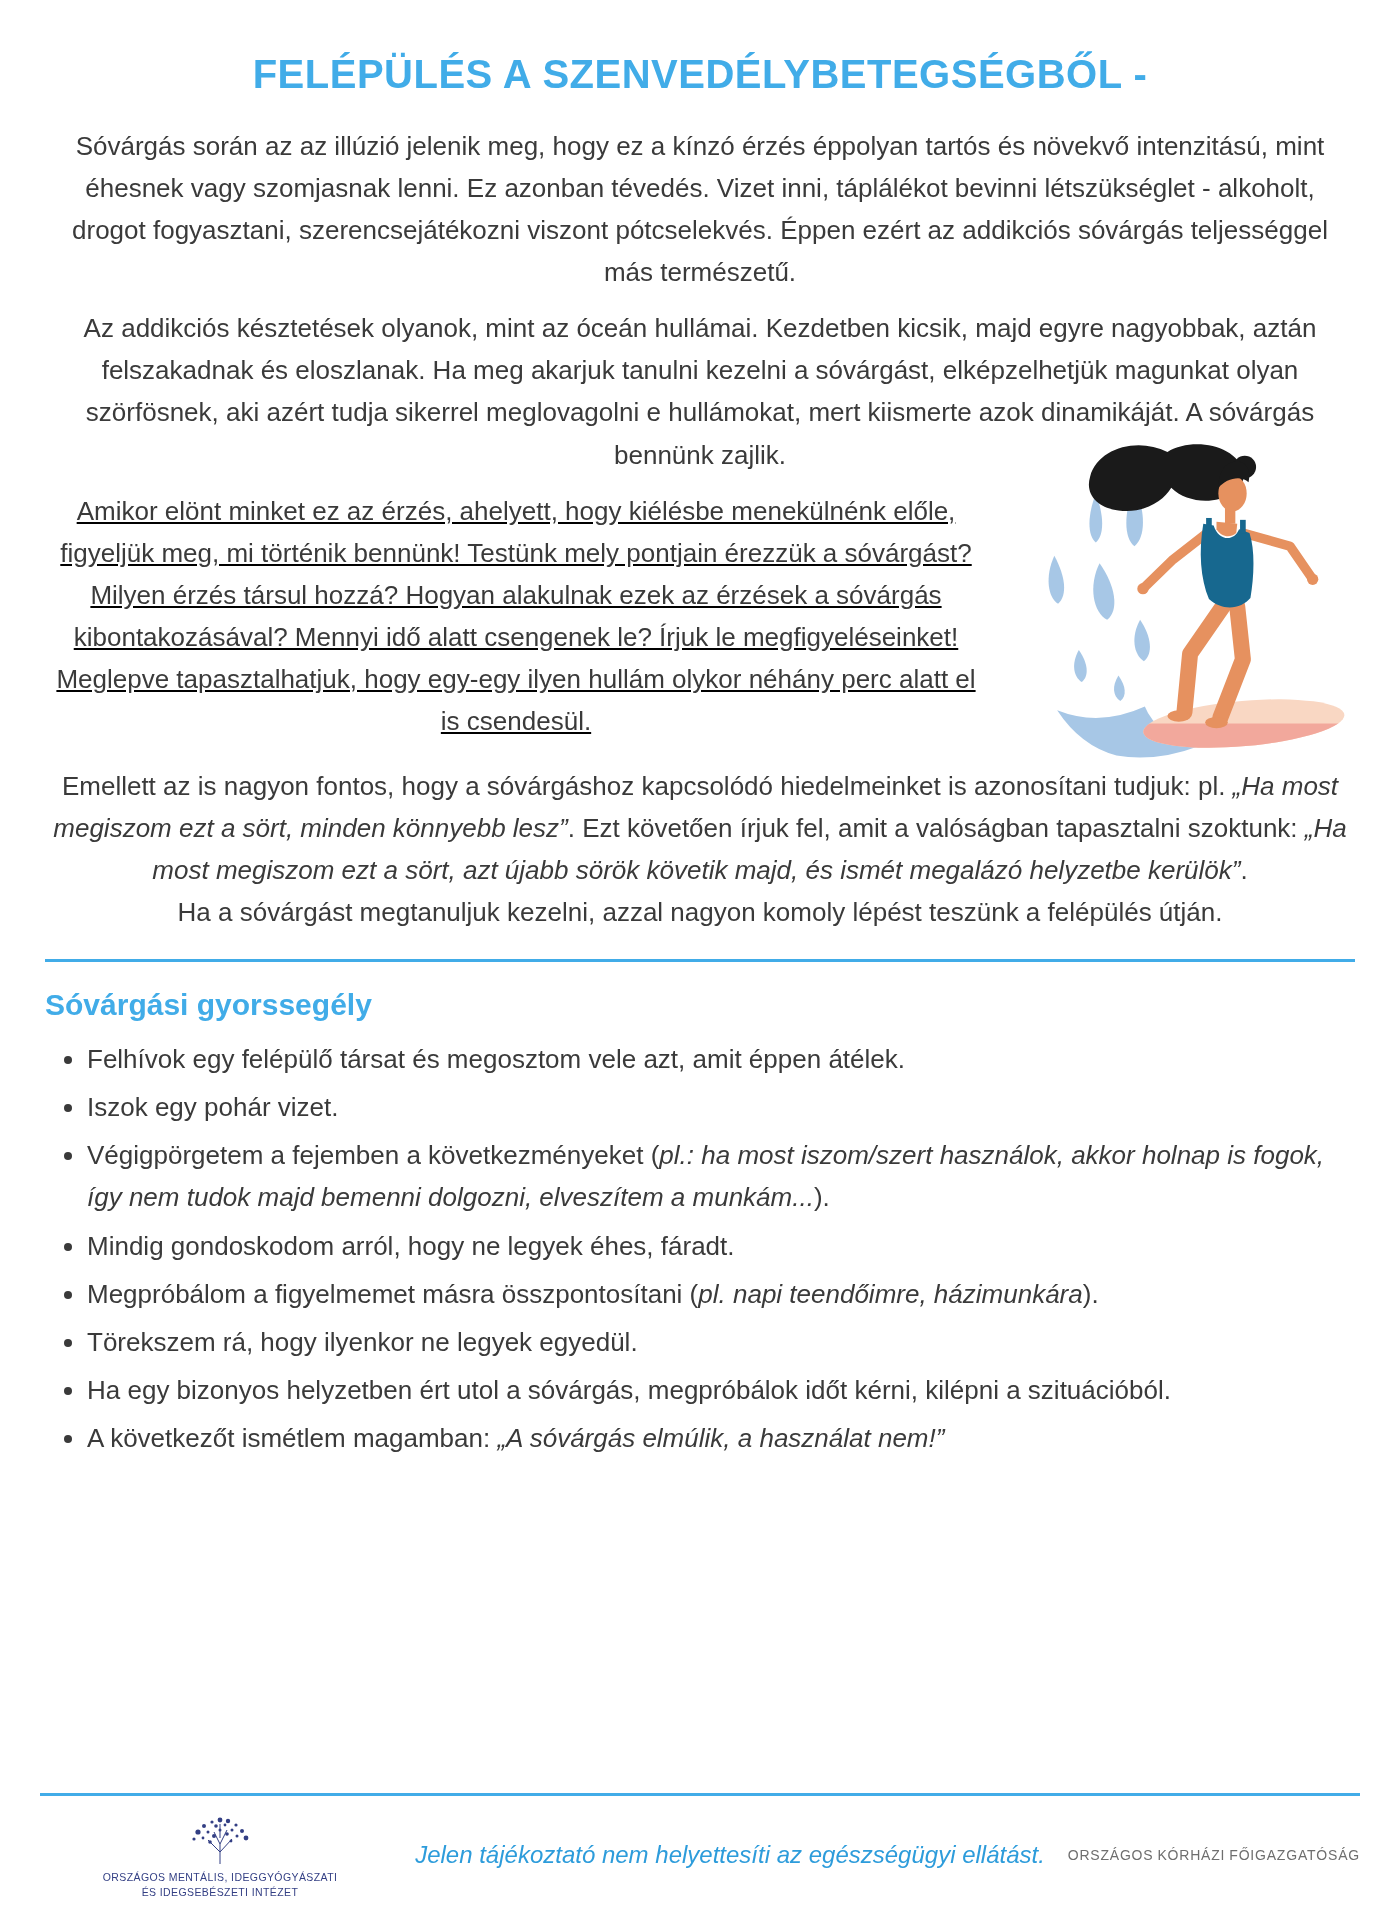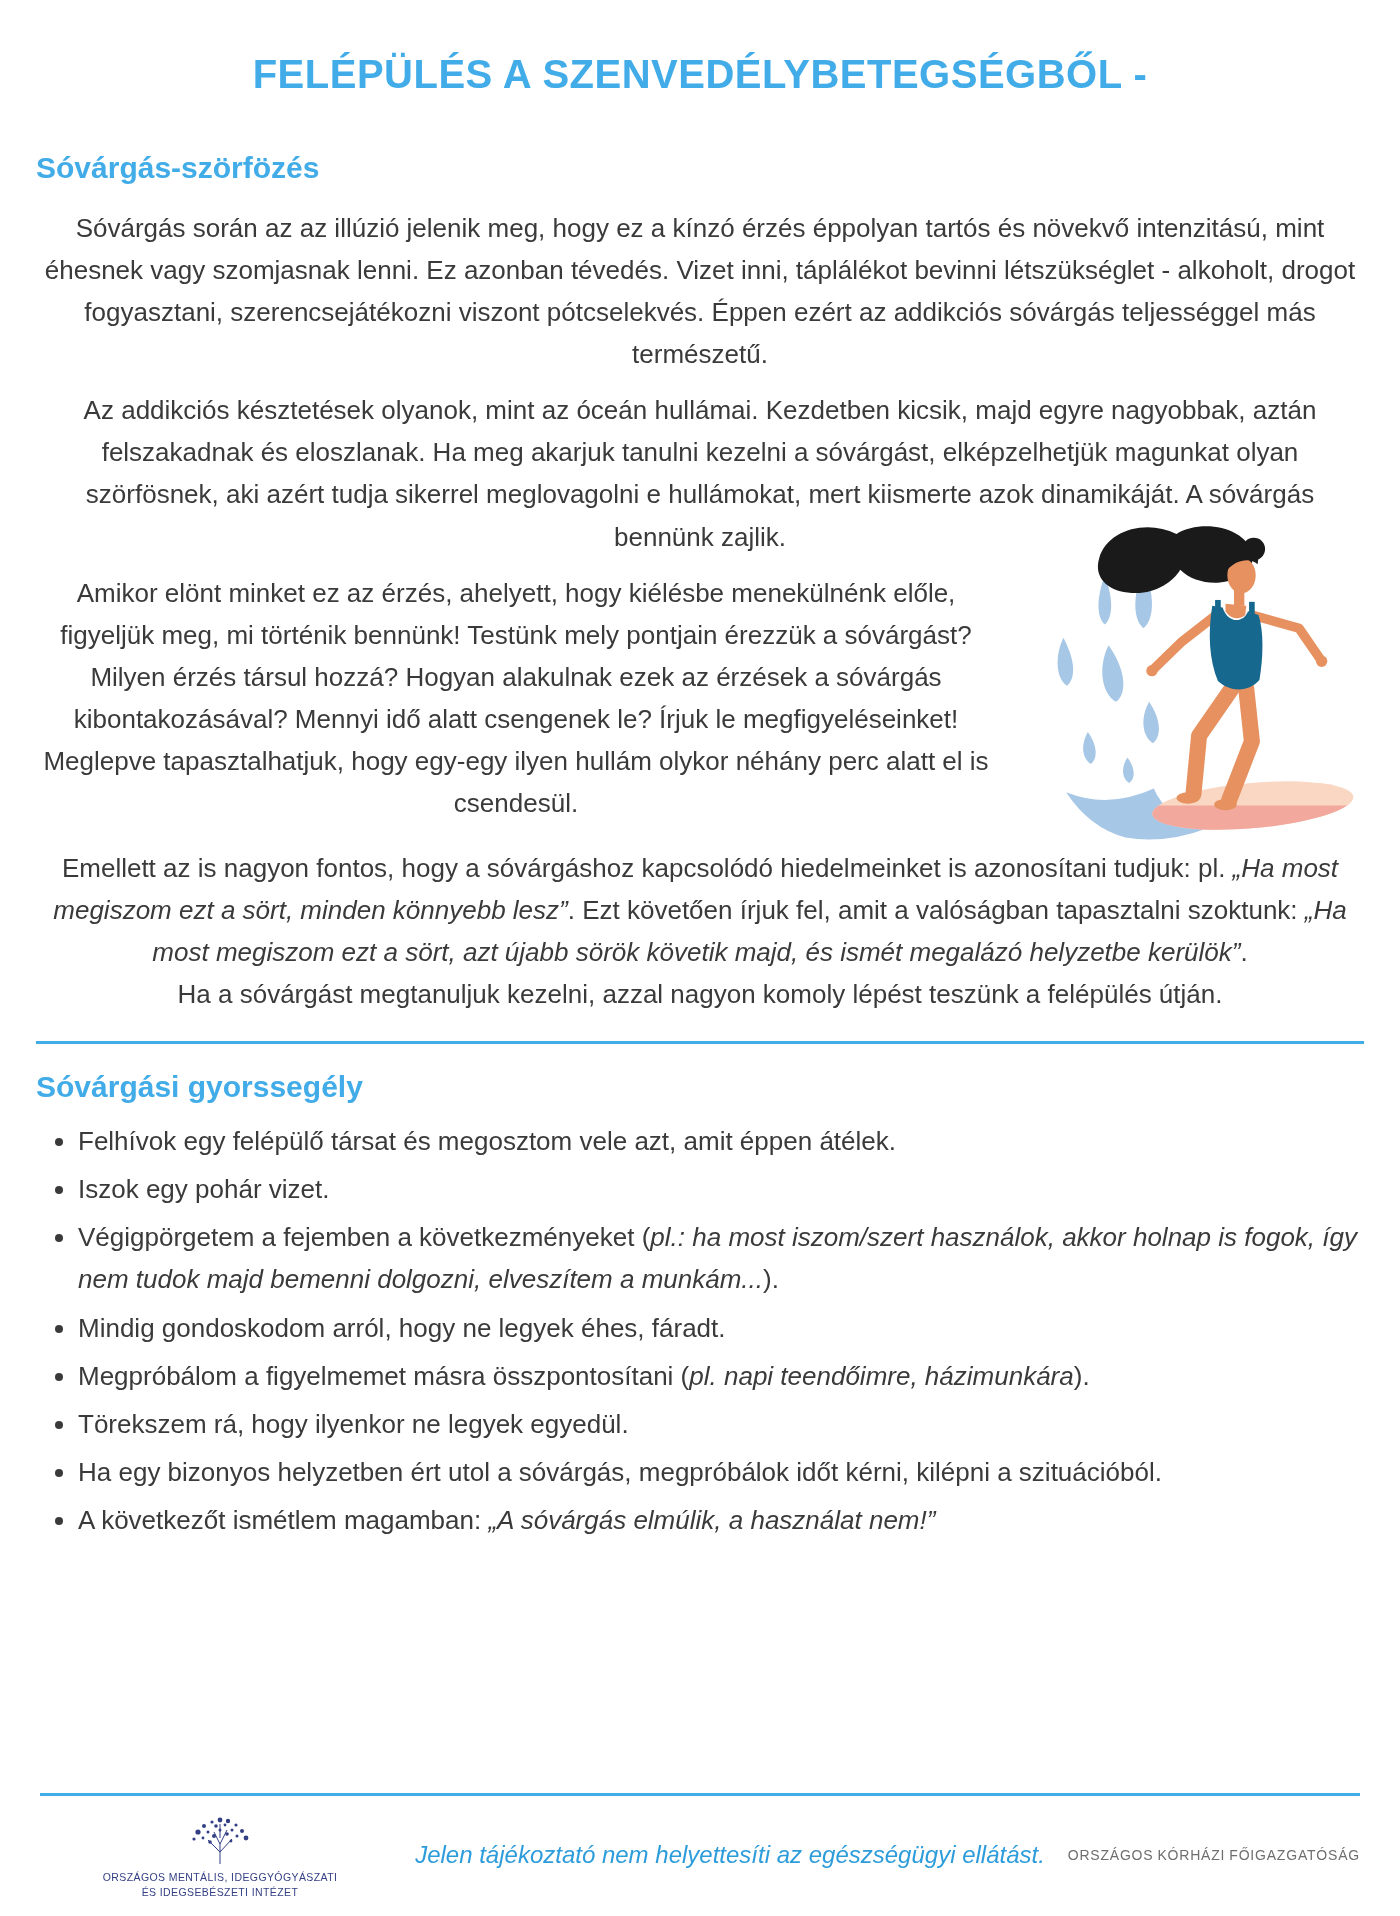--- a/index.html
+++ b/index.html
@@ -13,7 +13,7 @@
     font-family: "Liberation Sans", sans-serif;
     overflow: hidden;
   }
-  .content { padding: 0 36px; }
+  .content { padding: 0 45px; }
 
   .main-title {
     margin: 0;

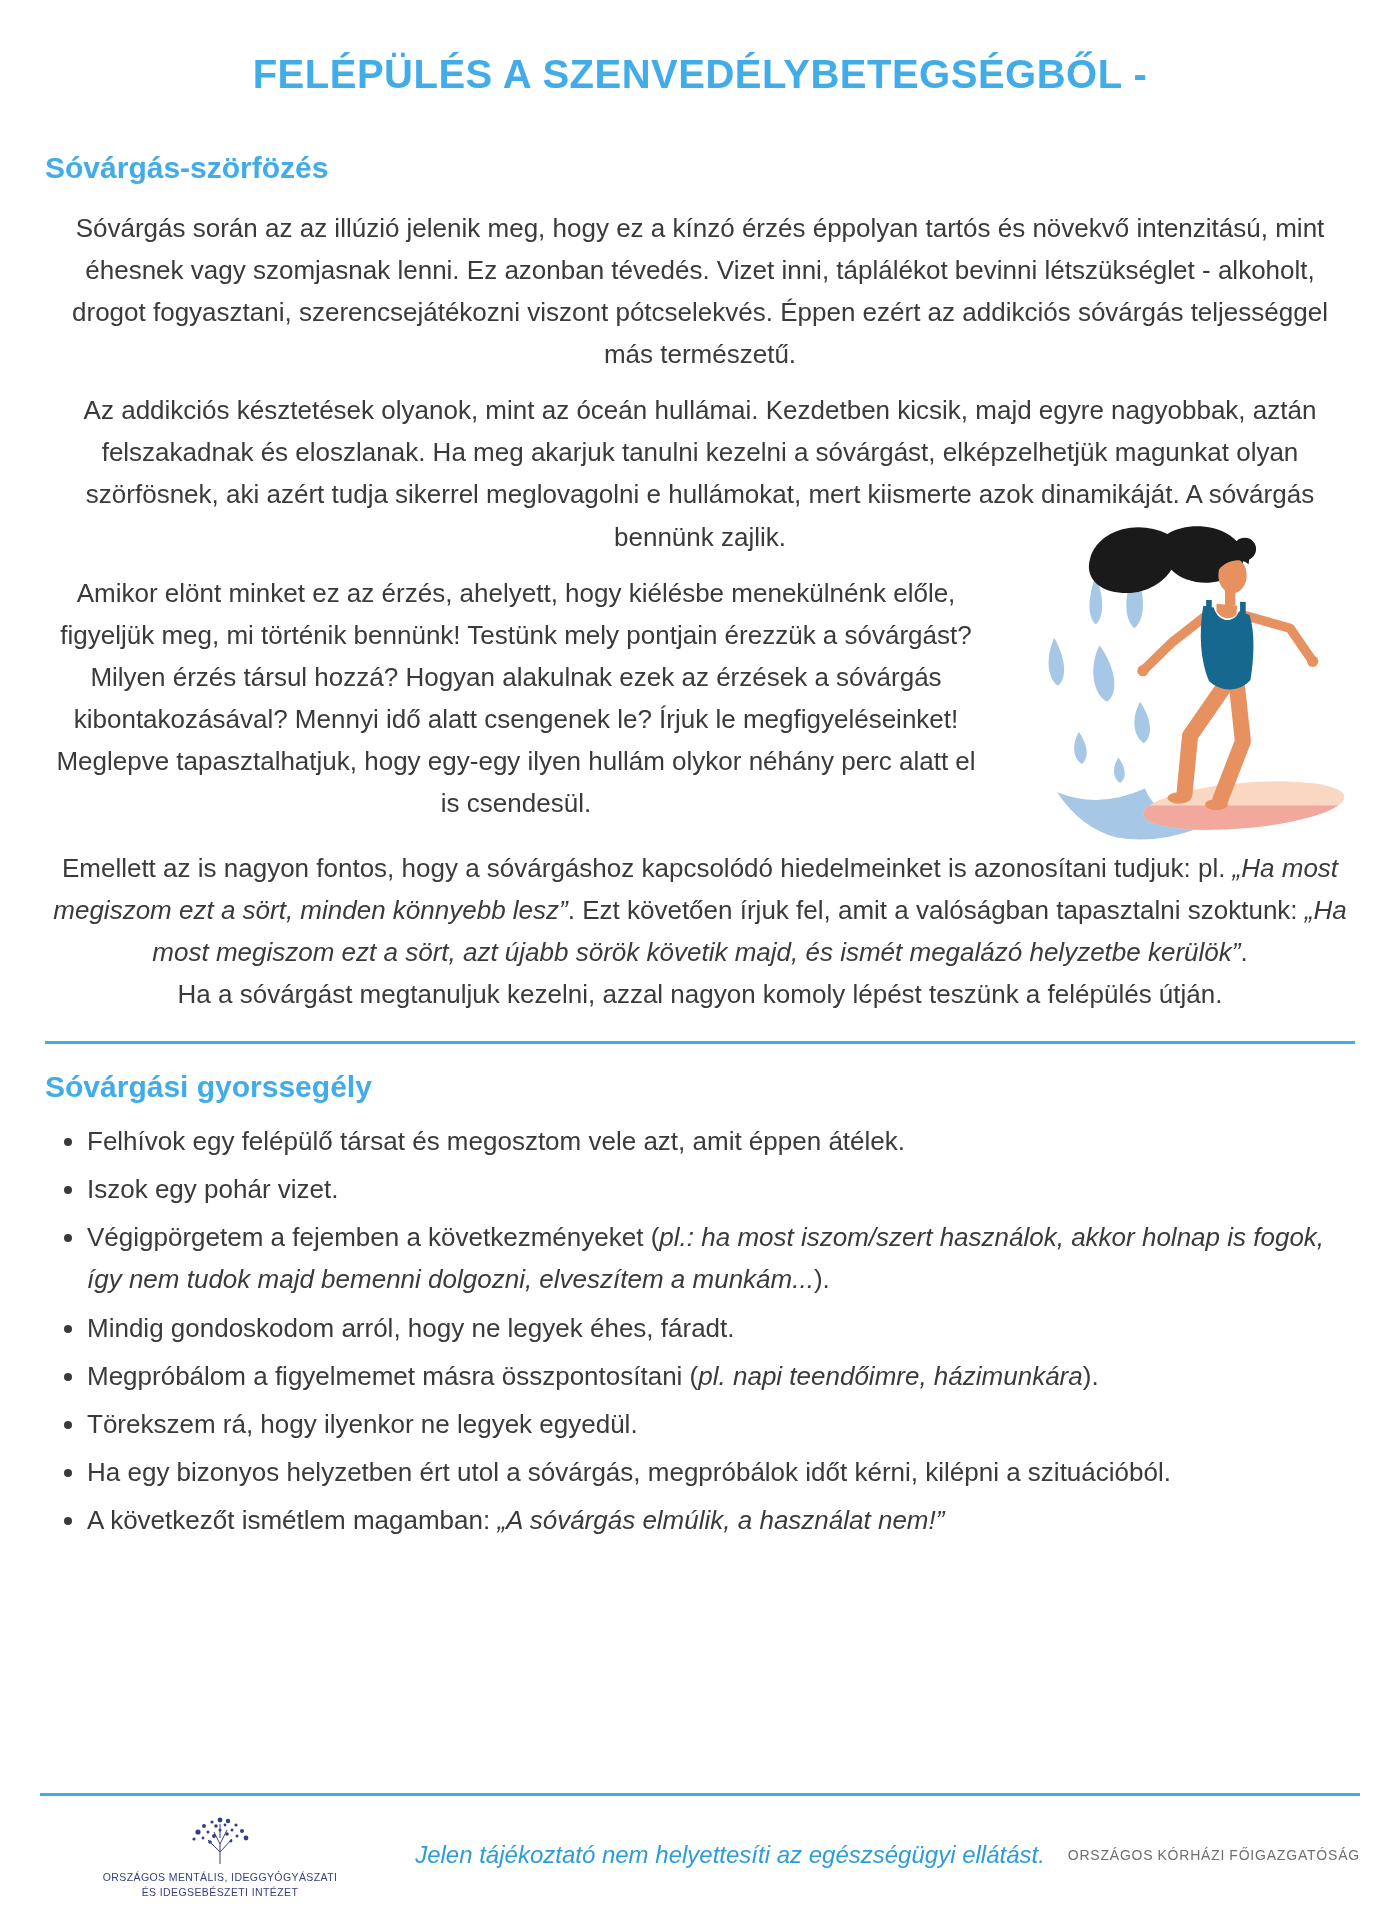--- a/index.html
+++ b/index.html
@@ -127,7 +127,6 @@
       <span>FELÉPÜLÉS A SZENVEDÉLYBETEGSÉGBŐL -</span><br>
     </h1>
 
-    <h2 class="section-heading">Sóvárgás-szörfözés</h2>
 
     <p class="para mt">Sóvárgás során az az illúzió jelenik meg, hogy ez a kínzó érzés éppolyan tartós és növekvő intenzitású, mint éhesnek vagy szomjasnak lenni. Ez azonban tévedés. Vizet inni, táplálékot bevinni létszükséglet - alkoholt, drogot fogyasztani, szerencsejátékozni viszont pótcselekvés. Éppen ezért az addikciós sóvárgás teljességgel más természetű.</p>
 

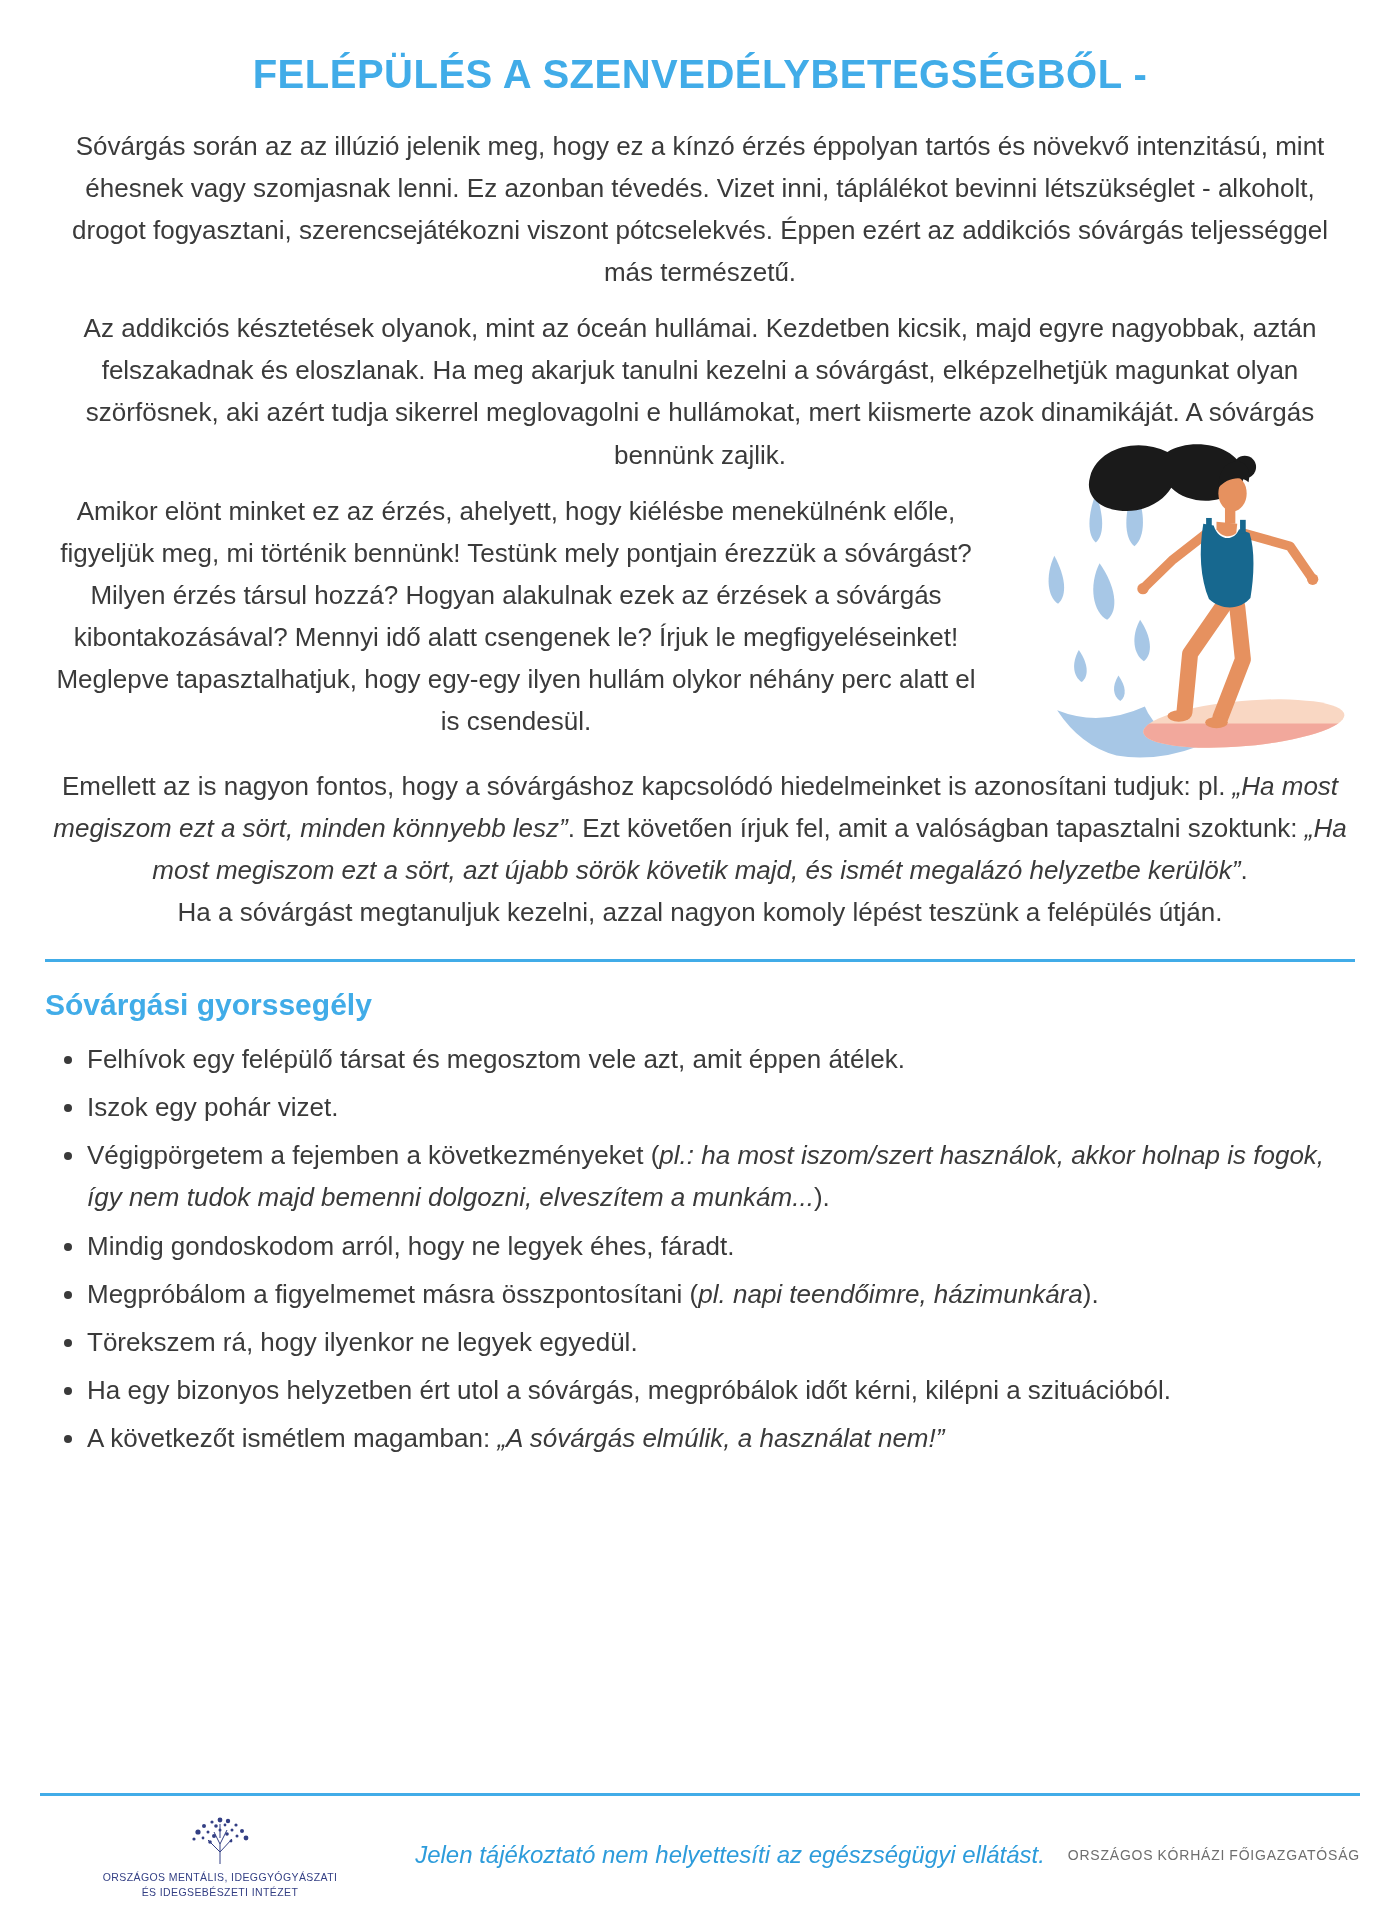--- a/index.html
+++ b/index.html
@@ -43,7 +43,7 @@
   .mt { margin-top: 22px; }
   .no-gap { margin-bottom: 0; }
 
-  .row { display: flex; gap: 8px; }
+  .row { display: flex; gap: 8px; text-decoration: underline; }
   .row .para { flex: 1; margin-bottom: 0; }
   .illustration {
     flex: 0 0 360px;

